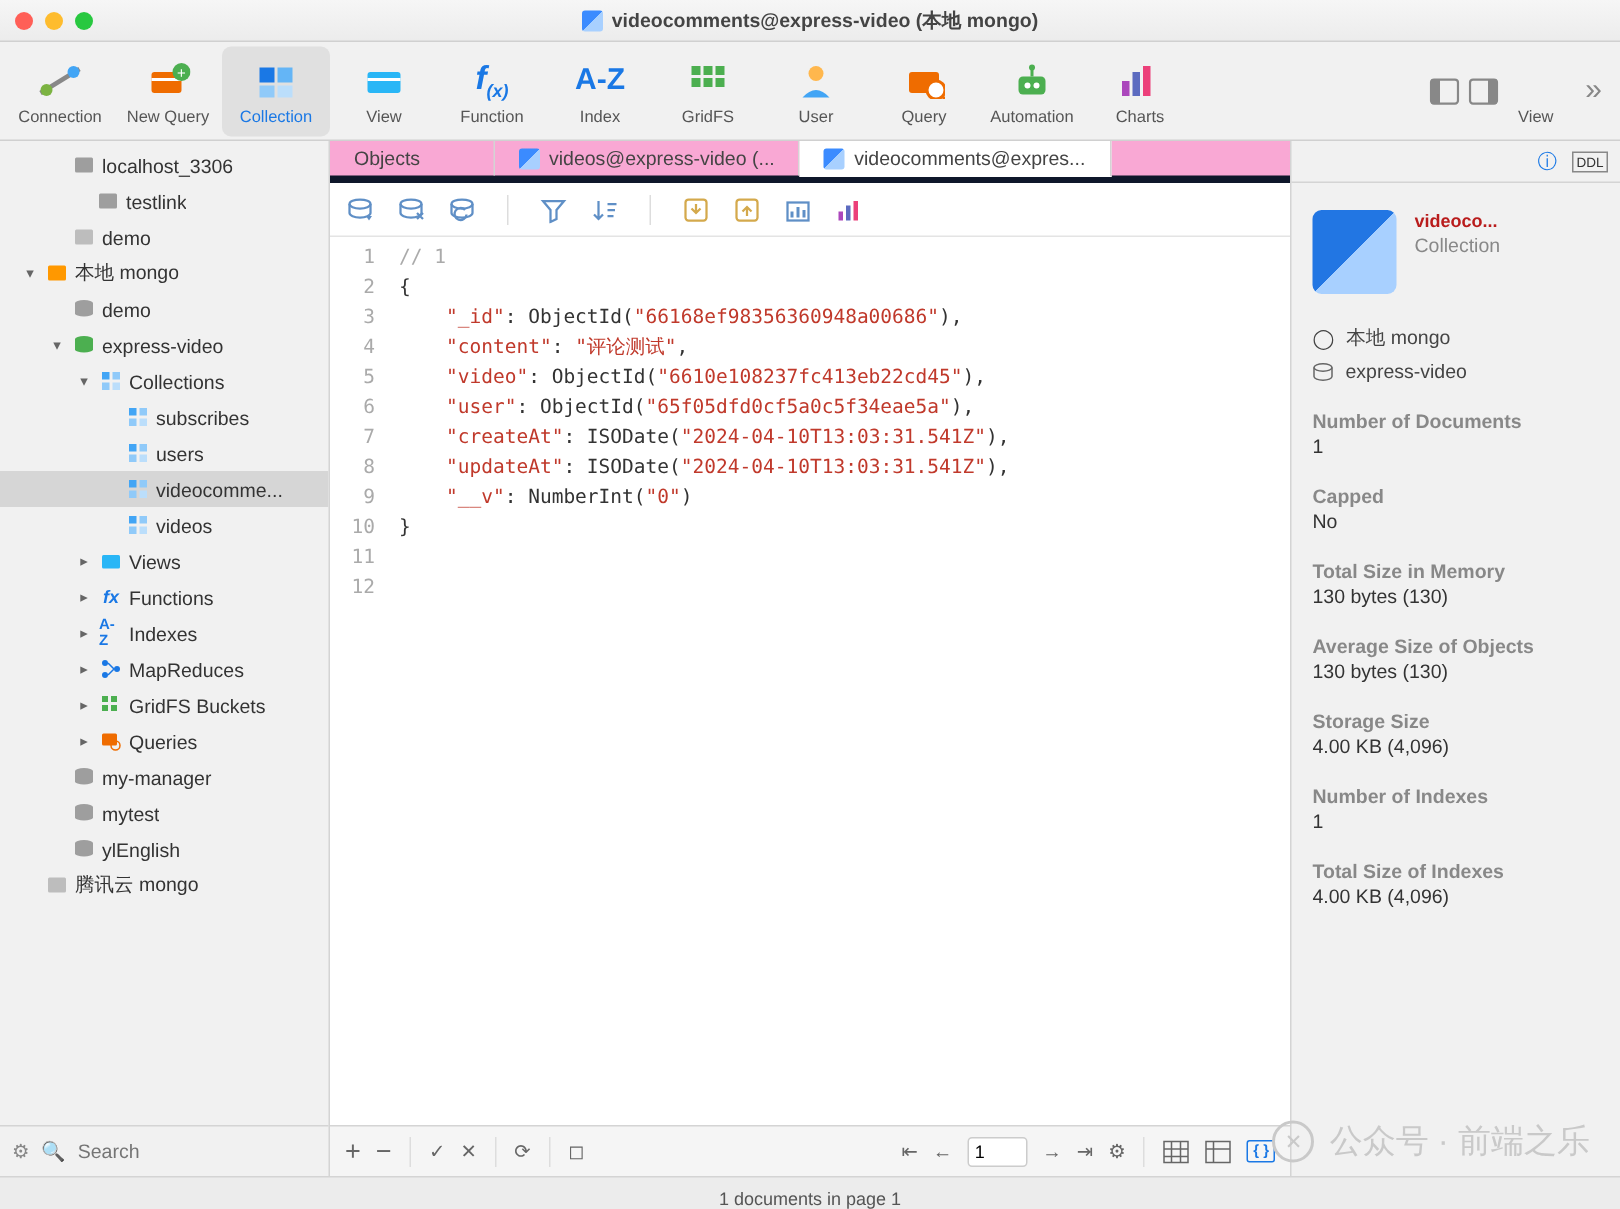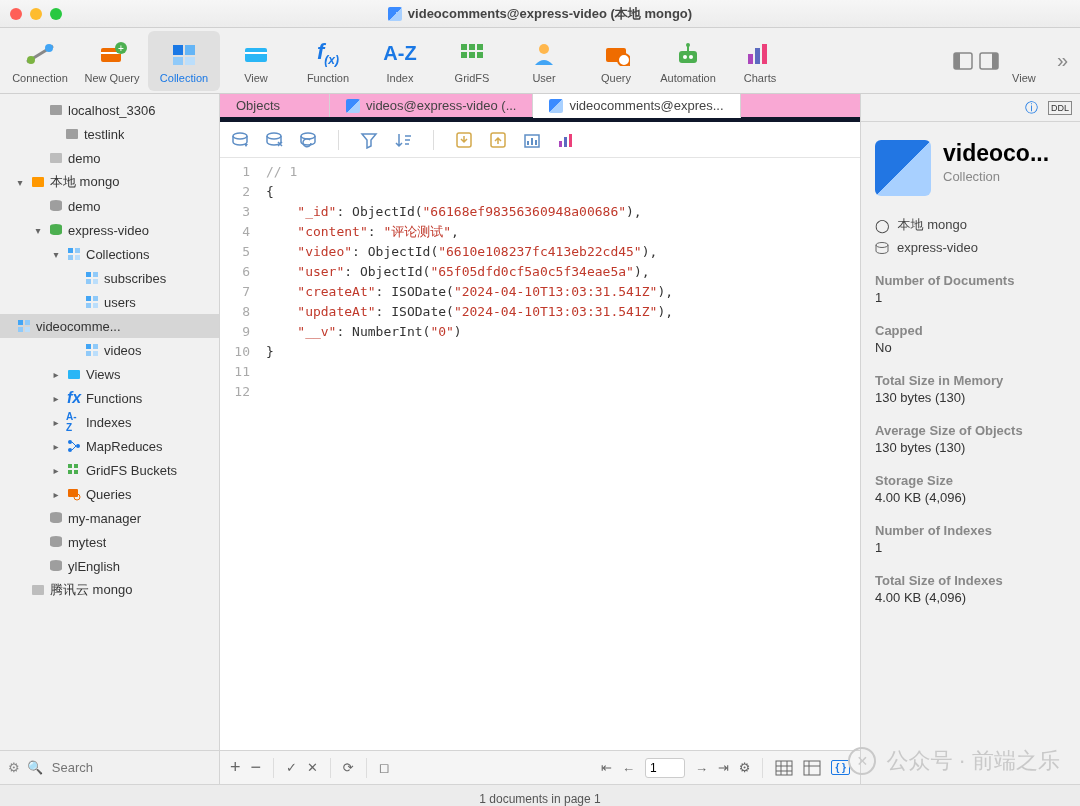--- a/index.html
+++ b/index.html
@@ -51,7 +51,7 @@
   .rmain{padding:18px 14px;overflow:auto;flex:1;}
   .cardhead{display:flex;gap:12px;align-items:flex-start;margin-bottom:20px;}
   .bigicon{width:56px;height:56px;background:linear-gradient(135deg,#2276e3 0 50%,#a8d0ff 50%);border-radius:6px;}
-  .ct{font-weight:700;font-size:23px;color:#000000;white-space:nowrap;overflow:hidden;text-overflow:ellipsis;}
+  .ct{font-weight:700;font-size:12px;color:#b91c1c;white-space:nowrap;overflow:hidden;text-overflow:ellipsis;}
   .cs{font-size:13px;color:#888;margin-top:2px;}
   .metar{display:flex;align-items:center;gap:8px;margin:6px 0;color:#444;font-size:13px;}
   .stat{margin-top:18px;}

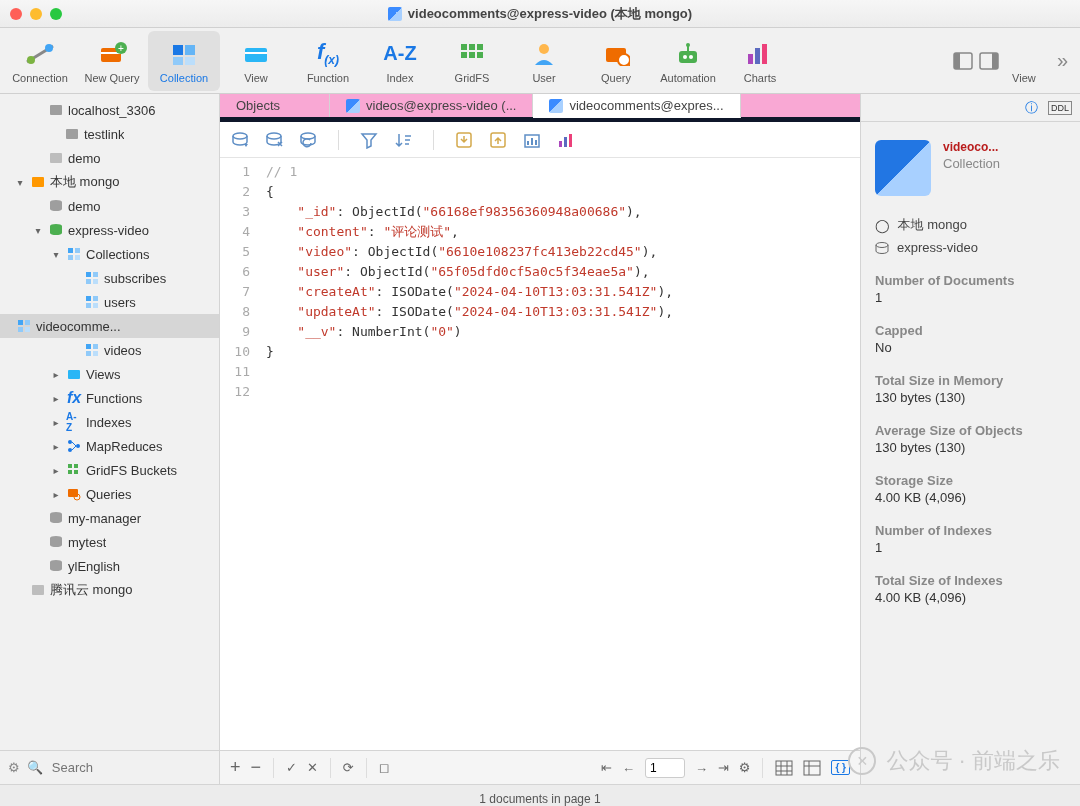--- a/index.html
+++ b/index.html
@@ -299,7 +299,7 @@
           </span>
           <span style="overflow: hidden; text-overflow: ellipsis; white-space: nowrap;">users</span>
         </div>
-        <div class="trow sel" style="">
+        <div class="trow sel" style="padding-left: 68px;">
           <span class="arrow"></span>
           <span class="ticon2">
             <svg width="16" height="16">

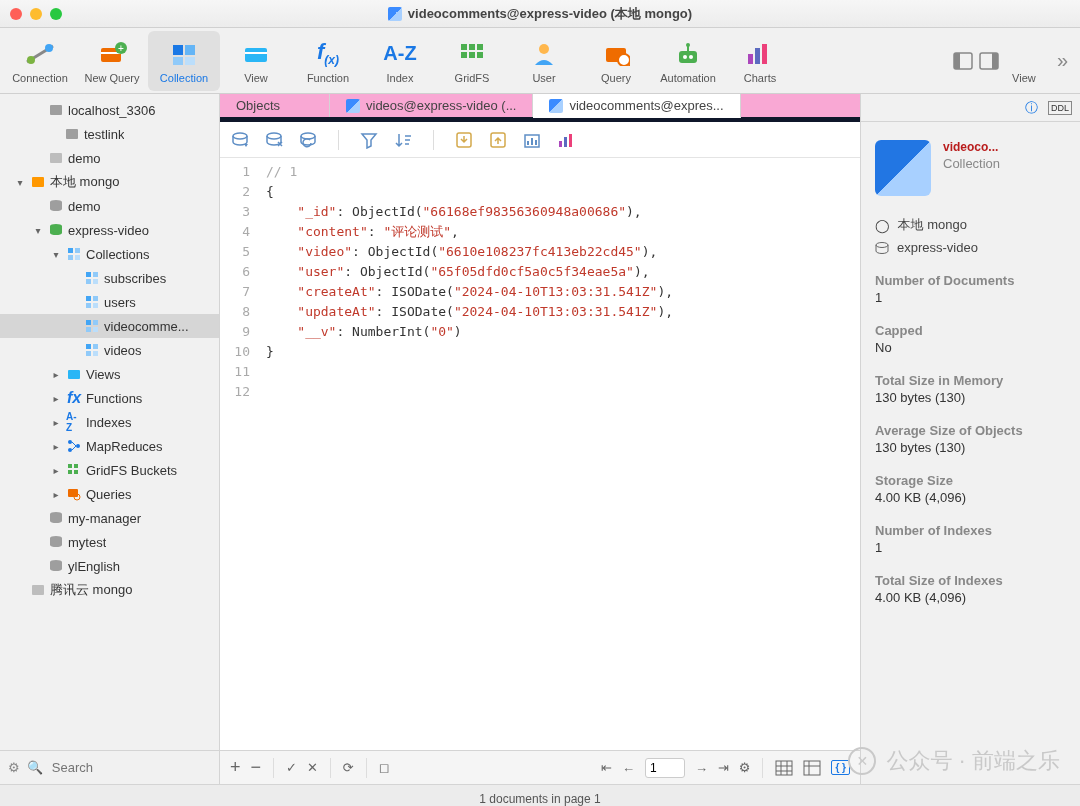--- a/index.html
+++ b/index.html
@@ -335,7 +335,7 @@
         <div class="trow" style="padding-left: 50px;">
           <span class="arrow">▸</span>
           <span class="ticon2">
-            <span style="color:#1a78e5;font-style:italic;font-weight:600;font-size:16px;">fx</span>
+            <span style="color:#1a78e5;font-style:italic;font-weight:600;font-size:12px;">fx</span>
           </span>
           <span style="overflow: hidden; text-overflow: ellipsis; white-space: nowrap;">Functions</span>
         </div>

